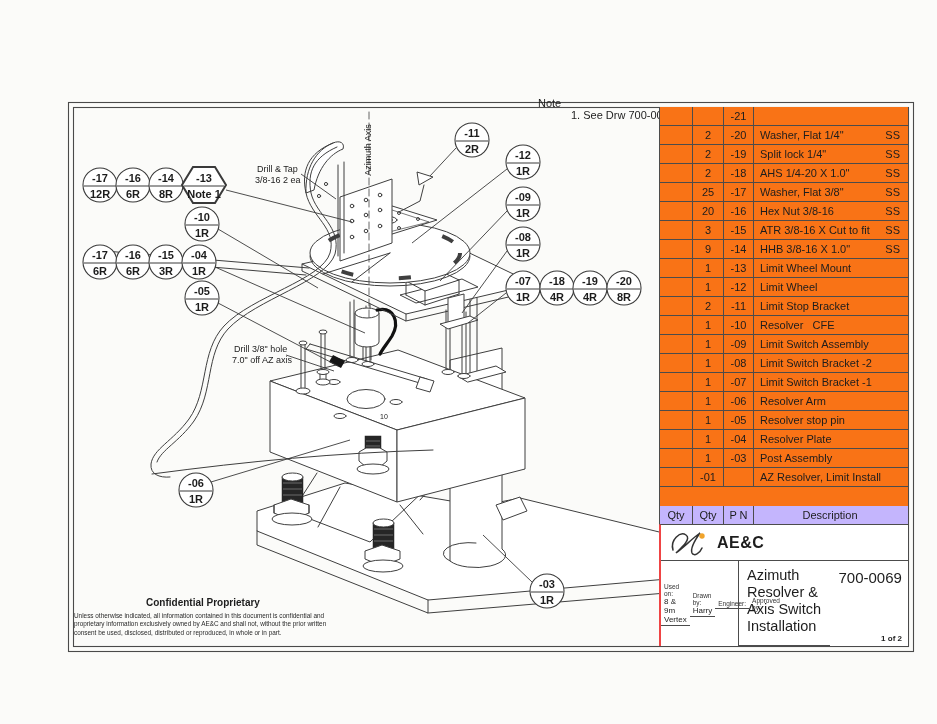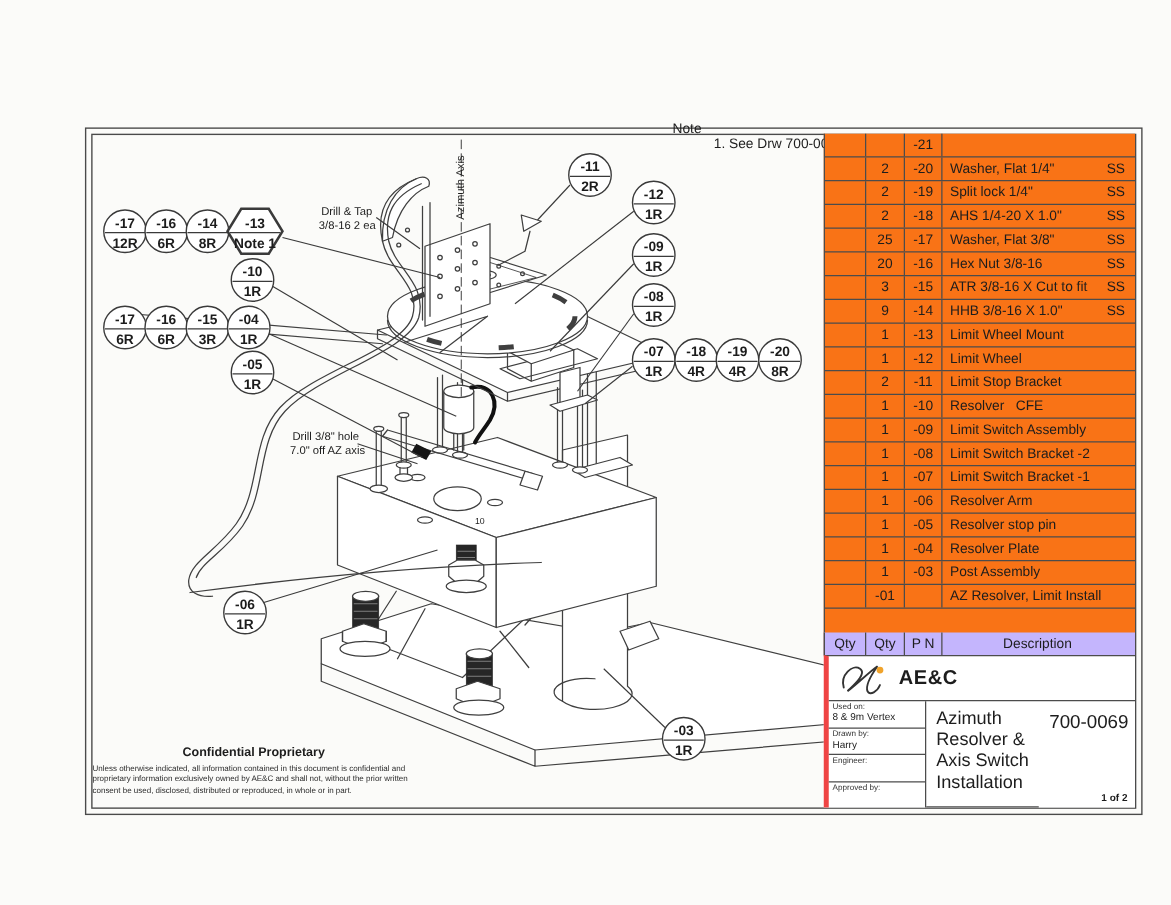--- a/index.html
+++ b/index.html
@@ -39,7 +39,7 @@
 
   
   .tblock{position:absolute;left:659px;top:524px;width:249px;height:122px;background:#fff;
-          border-left:4px solid #ef4444;border-top:1px solid #4c4c4c;box-sizing:border-box;}
+          border-left:2px solid #ef4444;border-top:1px solid #4c4c4c;box-sizing:border-box;}
   .tb-logo{height:36px;border-bottom:1px solid #4c4c4c;display:flex;align-items:center;padding-left:8px;box-sizing:border-box;}
   .tb-logo .co{font-size:16px;font-weight:bold;letter-spacing:.5px;margin-left:2px;}
   .tb-body{display:flex;height:85px;}

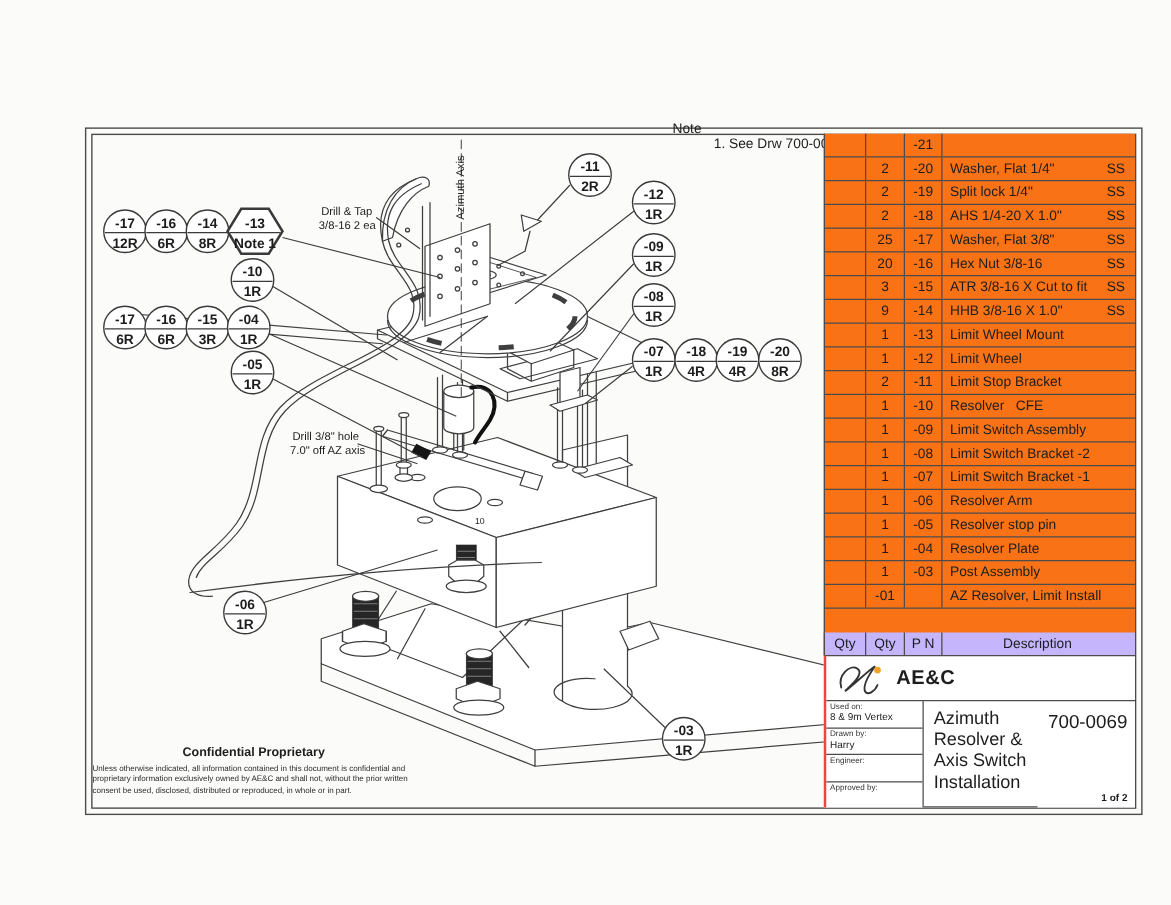--- a/index.html
+++ b/index.html
@@ -43,7 +43,7 @@
   .tb-logo{height:36px;border-bottom:1px solid #4c4c4c;display:flex;align-items:center;padding-left:8px;box-sizing:border-box;}
   .tb-logo .co{font-size:16px;font-weight:bold;letter-spacing:.5px;margin-left:2px;}
   .tb-body{display:flex;height:85px;}
-  .tb-left{width:78px;border-right:1px solid #4c4c4c;box-sizing:border-box;display:flex;flex-direction:column;}
+  .tb-left{width:78px;border-right:1px solid #4c4c4c;box-sizing:border-box;display:flex;flex-direction:row;align-items:center;}
   .tb-cell{border-bottom:1px solid #4c4c4c;padding:1px 3px;box-sizing:border-box;flex:1;}
   .tb-cell:last-child{border-bottom:none;}
   .tb-lab{font-size:6.5px;color:#333;display:block;}

